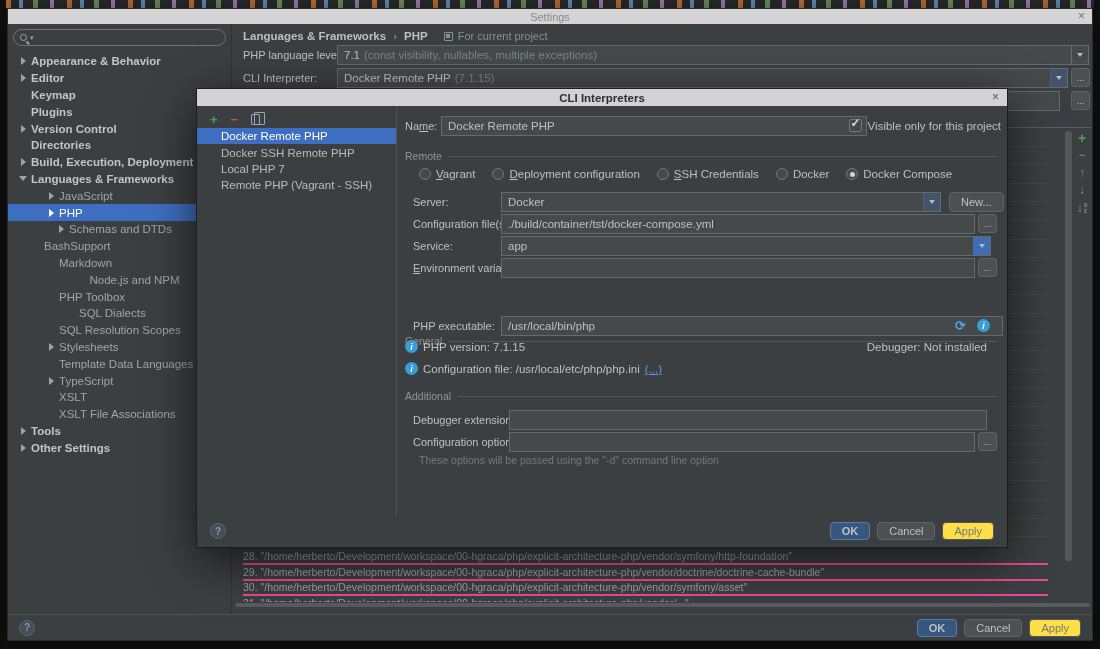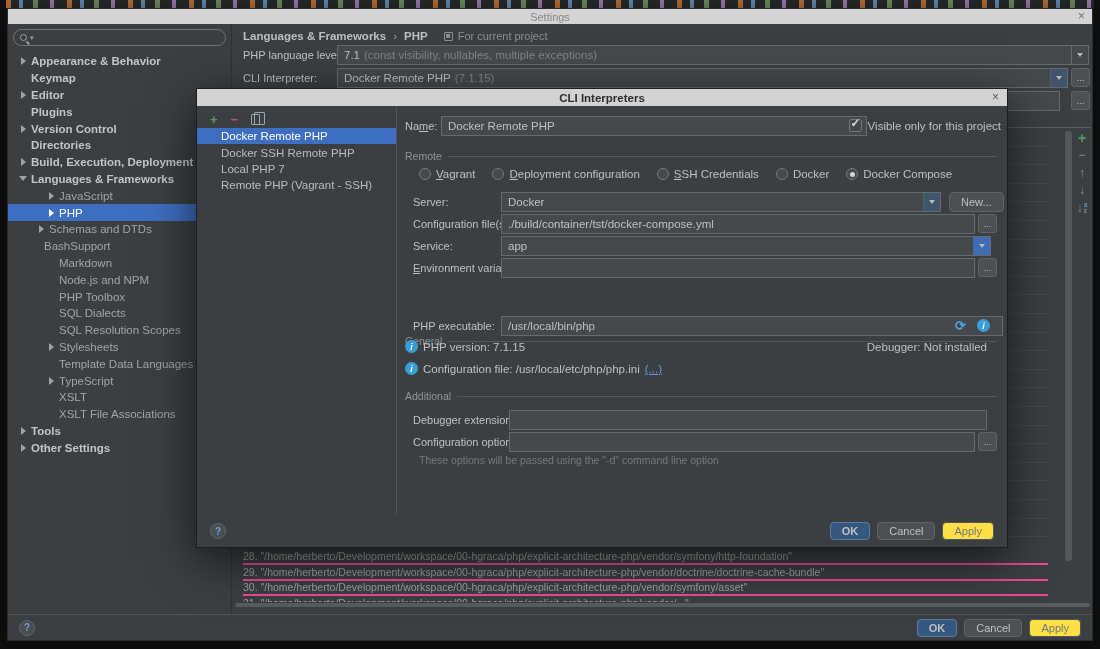--- a/index.html
+++ b/index.html
@@ -140,12 +140,12 @@
             <span>Appearance &amp; Behavior</span>
           </div>
           <div class="tree-row bold" style="padding-left: 7px;">
+            <span class="tw arr-r"></span>
+            <span>Editor</span>
+          </div>
+          <div class="tree-row bold" style="padding-left: 7px;">
             <span class="tw "></span>
             <span>Keymap</span>
-          </div>
-          <div class="tree-row bold" style="padding-left: 7px;">
-            <span class="tw arr-r"></span>
-            <span>Editor</span>
           </div>
           <div class="tree-row bold" style="padding-left: 7px;">
             <span class="tw "></span>

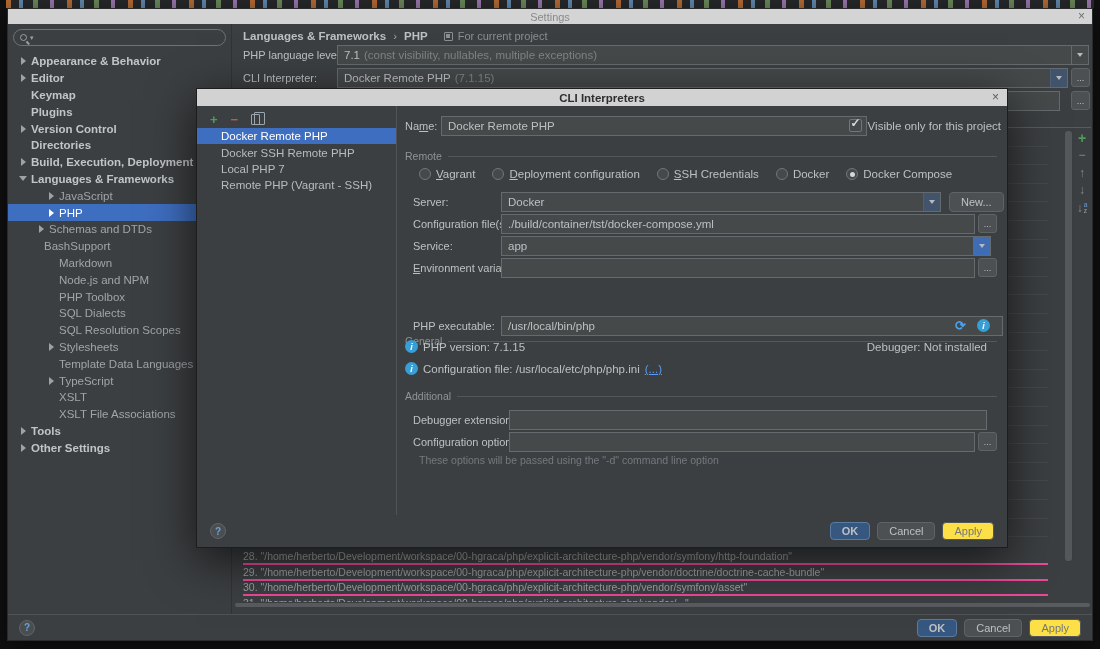--- a/index.html
+++ b/index.html
@@ -175,7 +175,7 @@
             <span class="tw arr-r"></span>
             <span>PHP</span>
           </div>
-          <div class="tree-row" style="padding-left: 25px;">
+          <div class="tree-row" style="padding-left: 45px;">
             <span class="tw arr-r"></span>
             <span>Schemas and DTDs</span>
           </div>

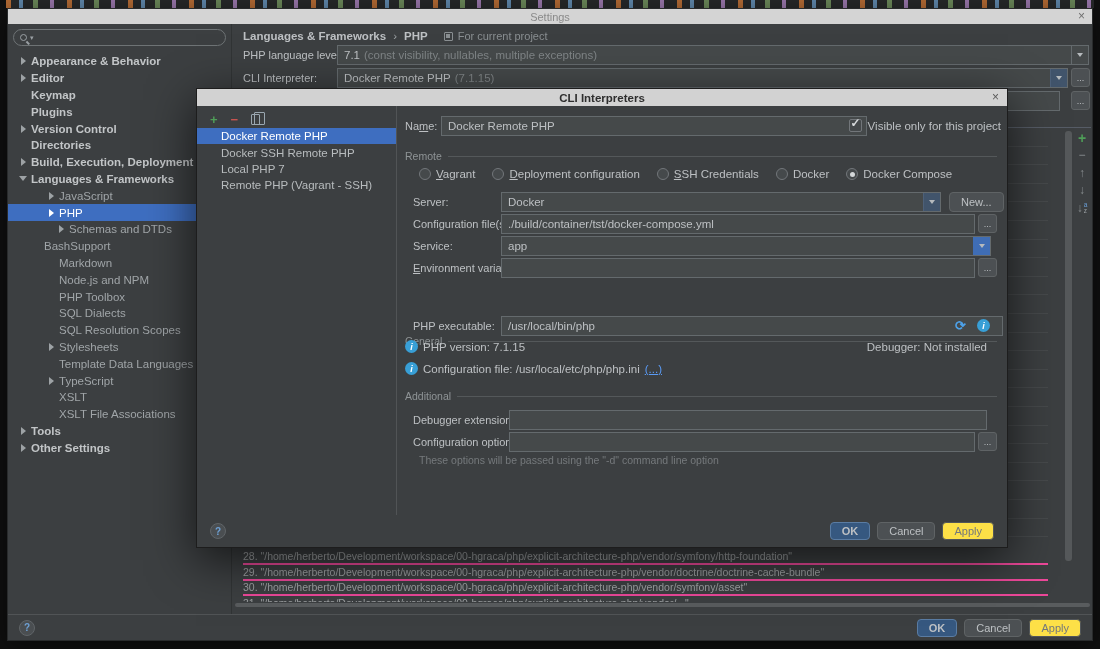--- a/index.html
+++ b/index.html
@@ -187,7 +187,7 @@
             <span class="tw "></span>
             <span>Markdown</span>
           </div>
-          <div class="tree-row" style="padding-left: 35px;">
+          <div class="tree-row" style="padding-left: 15px; justify-content: center;">
             <span class="tw "></span>
             <span>Node.js and NPM</span>
           </div>

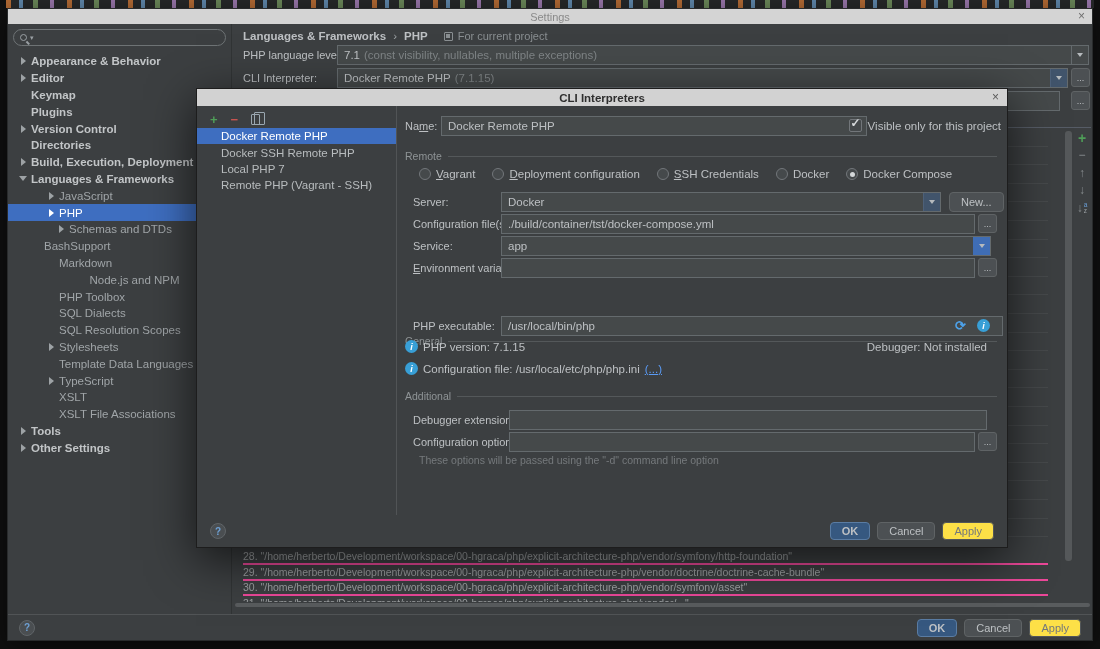--- a/index.html
+++ b/index.html
@@ -195,7 +195,7 @@
             <span class="tw "></span>
             <span>PHP Toolbox</span>
           </div>
-          <div class="tree-row" style="padding-left: 35px;">
+          <div class="tree-row" style="padding-left: 55px;">
             <span class="tw "></span>
             <span>SQL Dialects</span>
           </div>

